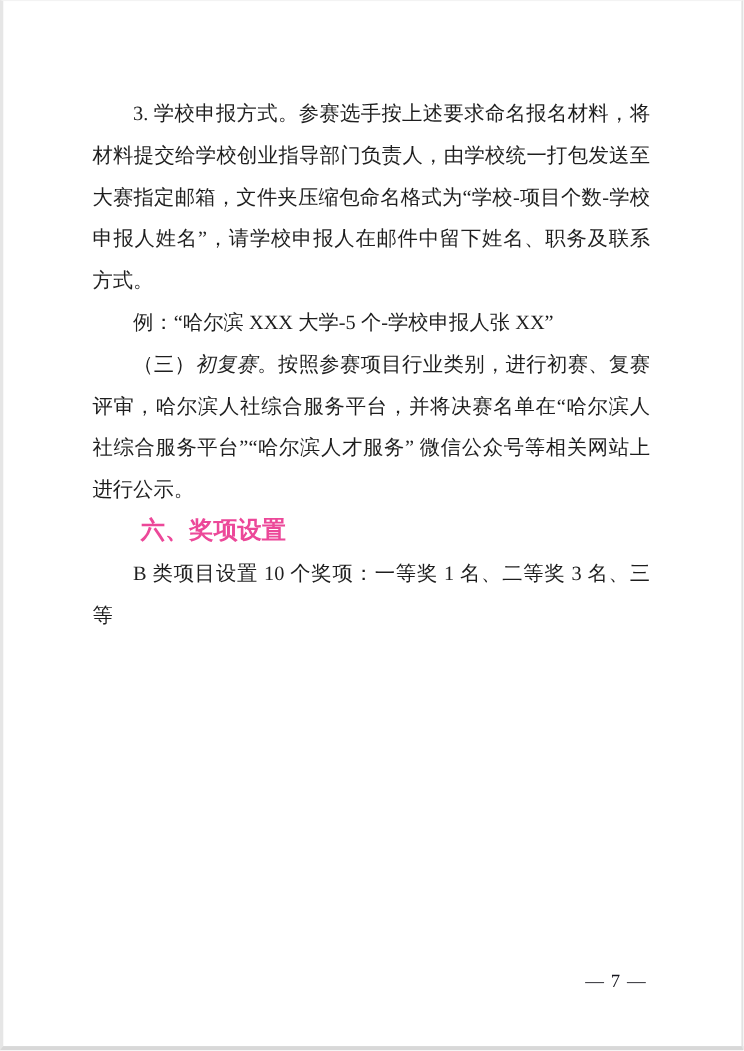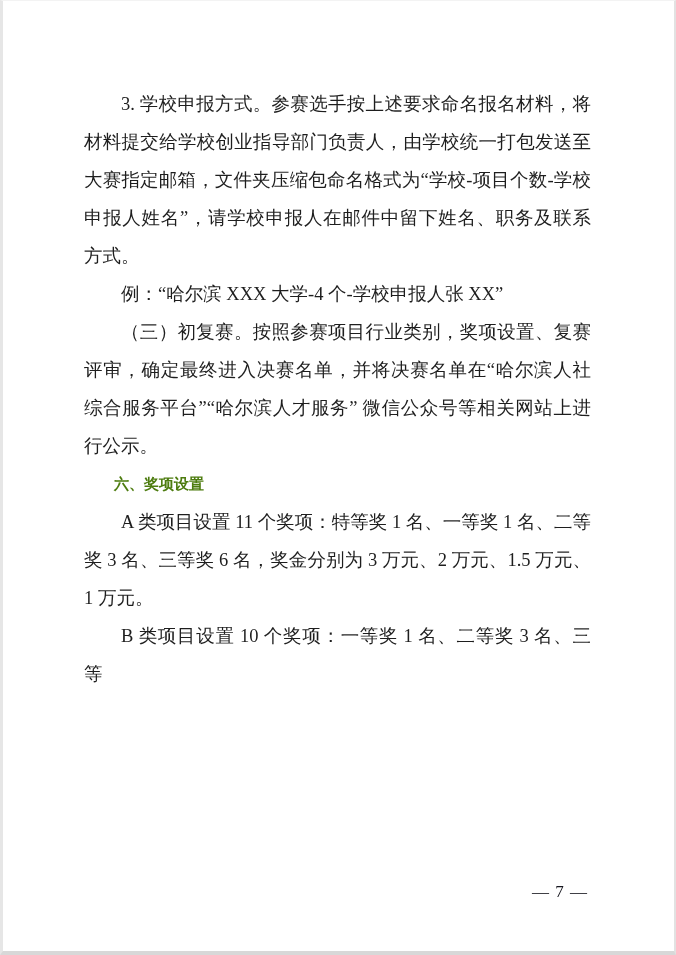--- a/index.html
+++ b/index.html
@@ -52,7 +52,7 @@
 <div class="page">
   <main class="body-text">
     <p class="para">3. 学校申报方式。参赛选手按上述要求命名报名材料，将材料提交给学校创业指导部门负责人，由学校统一打包发送至大赛指定邮箱，文件夹压缩包命名格式为“学校-项目个数-学校申报人姓名”，请学校申报人在邮件中留下姓名、职务及联系方式。</p>
-    <p class="para">例：“哈尔滨 XXX 大学-4 个-学校申报人张 XX”</p>
+    <p class="para">例：“哈尔滨 XXX 大学-5 个-学校申报人张 XX”</p>
     <p class="para"><span>（三）</span><span class="kai">初复赛</span><span>。按照参赛项目行业类别，奖项设置、复赛评审，确定最终进入决赛名单，并将决赛名单在“哈尔滨人社综合服务平台”“哈尔滨人才服务” 微信公众号等相关网站上进行公示。</span></p>
     <h2 class="heading">六、奖项设置</h2>
     <p class="para">A 类项目设置 11 个奖项：特等奖 1 名、一等奖 1 名、二等奖 3 名、三等奖 6 名，奖金分别为 3 万元、2 万元、1.5 万元、1 万元。</p>

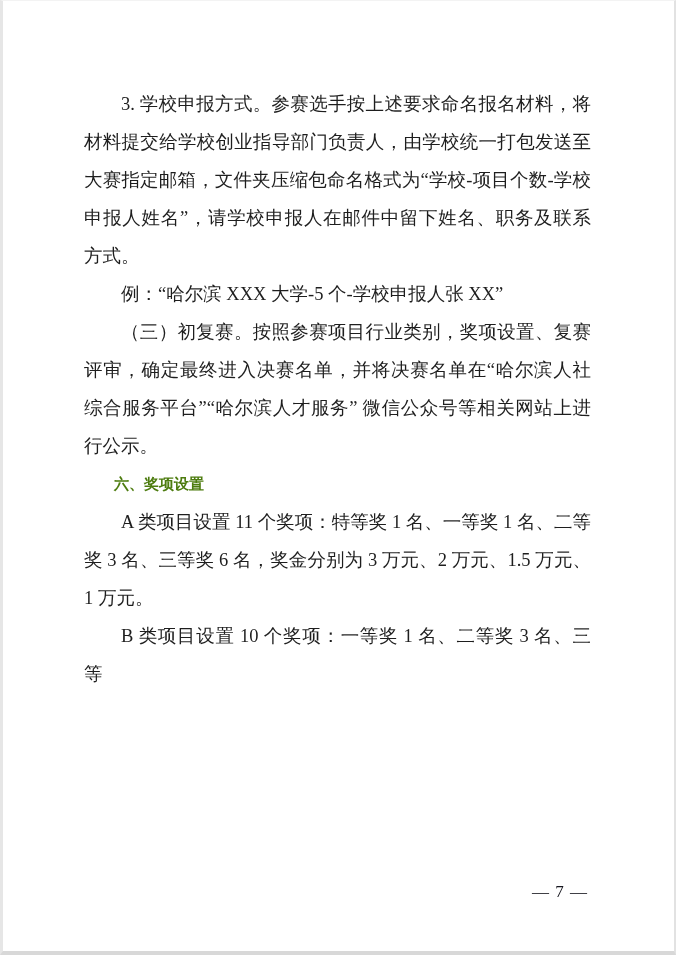--- a/index.html
+++ b/index.html
@@ -27,7 +27,7 @@
     text-indent: 2em;
     word-break: break-all;
   }
-  .kai { }
+  .kai { font-style: italic; }
   .heading {
     font-size: 15px;
     line-height: 38px;

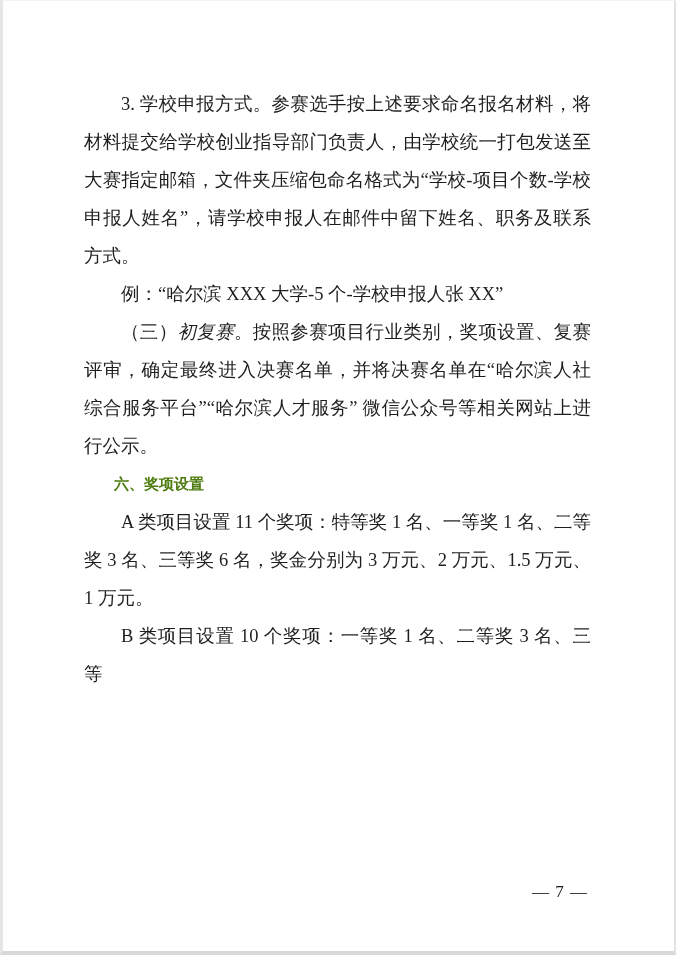--- a/index.html
+++ b/index.html
@@ -53,7 +53,7 @@
   <main class="body-text">
     <p class="para">3. 学校申报方式。参赛选手按上述要求命名报名材料，将材料提交给学校创业指导部门负责人，由学校统一打包发送至大赛指定邮箱，文件夹压缩包命名格式为“学校-项目个数-学校申报人姓名”，请学校申报人在邮件中留下姓名、职务及联系方式。</p>
     <p class="para">例：“哈尔滨 XXX 大学-5 个-学校申报人张 XX”</p>
-    <p class="para"><span>（三）</span><span class="kai">初复赛</span><span>。按照参赛项目行业类别，奖项设置、复赛评审，确定最终进入决赛名单，并将决赛名单在“哈尔滨人社综合服务平台”“哈尔滨人才服务” 微信公众号等相关网站上进行公示。</span></p>
+    <p class="para"><span>（三）</span><span class="kai">初复赛</span><span>。按照参赛项目行业类别，进行初赛、复赛评审，哈尔滨人社综合服务平台，并将决赛名单在“哈尔滨人社综合服务平台”“哈尔滨人才服务” 微信公众号等相关网站上进行公示。</span></p>
     <h2 class="heading">六、奖项设置</h2>
     <p class="para">A 类项目设置 11 个奖项：特等奖 1 名、一等奖 1 名、二等奖 3 名、三等奖 6 名，奖金分别为 3 万元、2 万元、1.5 万元、1 万元。</p>
     <p class="para cont">B 类项目设置 10 个奖项：一等奖 1 名、二等奖 3 名、三等</p>

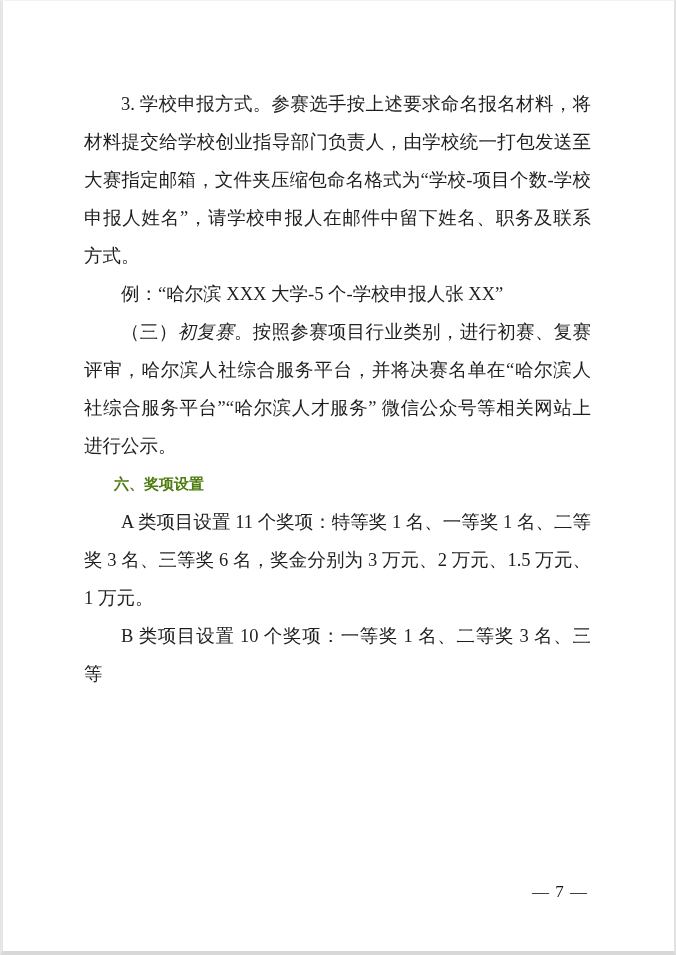--- a/index.html
+++ b/index.html
@@ -29,12 +29,12 @@
   }
   .kai { font-style: italic; }
   .heading {
-    font-size: 15px;
+    font-size: 22px;
     line-height: 38px;
     font-weight: bold;
     text-indent: 2em;
-    font-family: Liberation Sans, sans-serif;
-    color: #4d7c0f;
+    font-family: Liberation Mono, monospace;
+    color: #ec4899;
   }
   .cont { text-align-last: justify; }
   .footer {

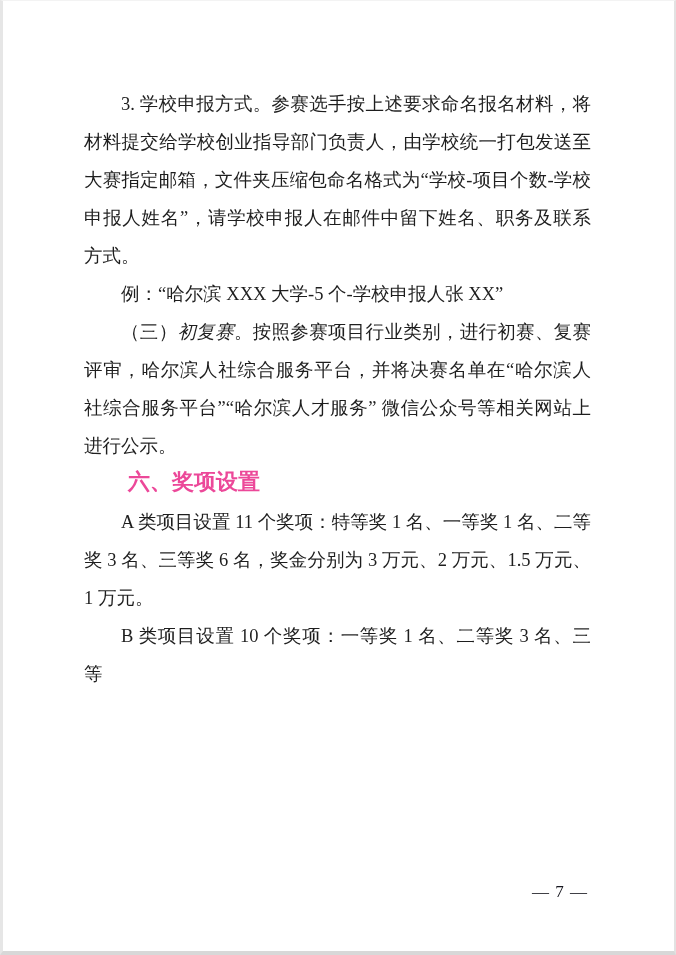--- a/index.html
+++ b/index.html
@@ -55,7 +55,6 @@
     <p class="para">例：“哈尔滨 XXX 大学-5 个-学校申报人张 XX”</p>
     <p class="para"><span>（三）</span><span class="kai">初复赛</span><span>。按照参赛项目行业类别，进行初赛、复赛评审，哈尔滨人社综合服务平台，并将决赛名单在“哈尔滨人社综合服务平台”“哈尔滨人才服务” 微信公众号等相关网站上进行公示。</span></p>
     <h2 class="heading">六、奖项设置</h2>
-    <p class="para">A 类项目设置 11 个奖项：特等奖 1 名、一等奖 1 名、二等奖 3 名、三等奖 6 名，奖金分别为 3 万元、2 万元、1.5 万元、1 万元。</p>
     <p class="para cont">B 类项目设置 10 个奖项：一等奖 1 名、二等奖 3 名、三等</p>
   </main>
   <div class="footer">— 7 —</div>

